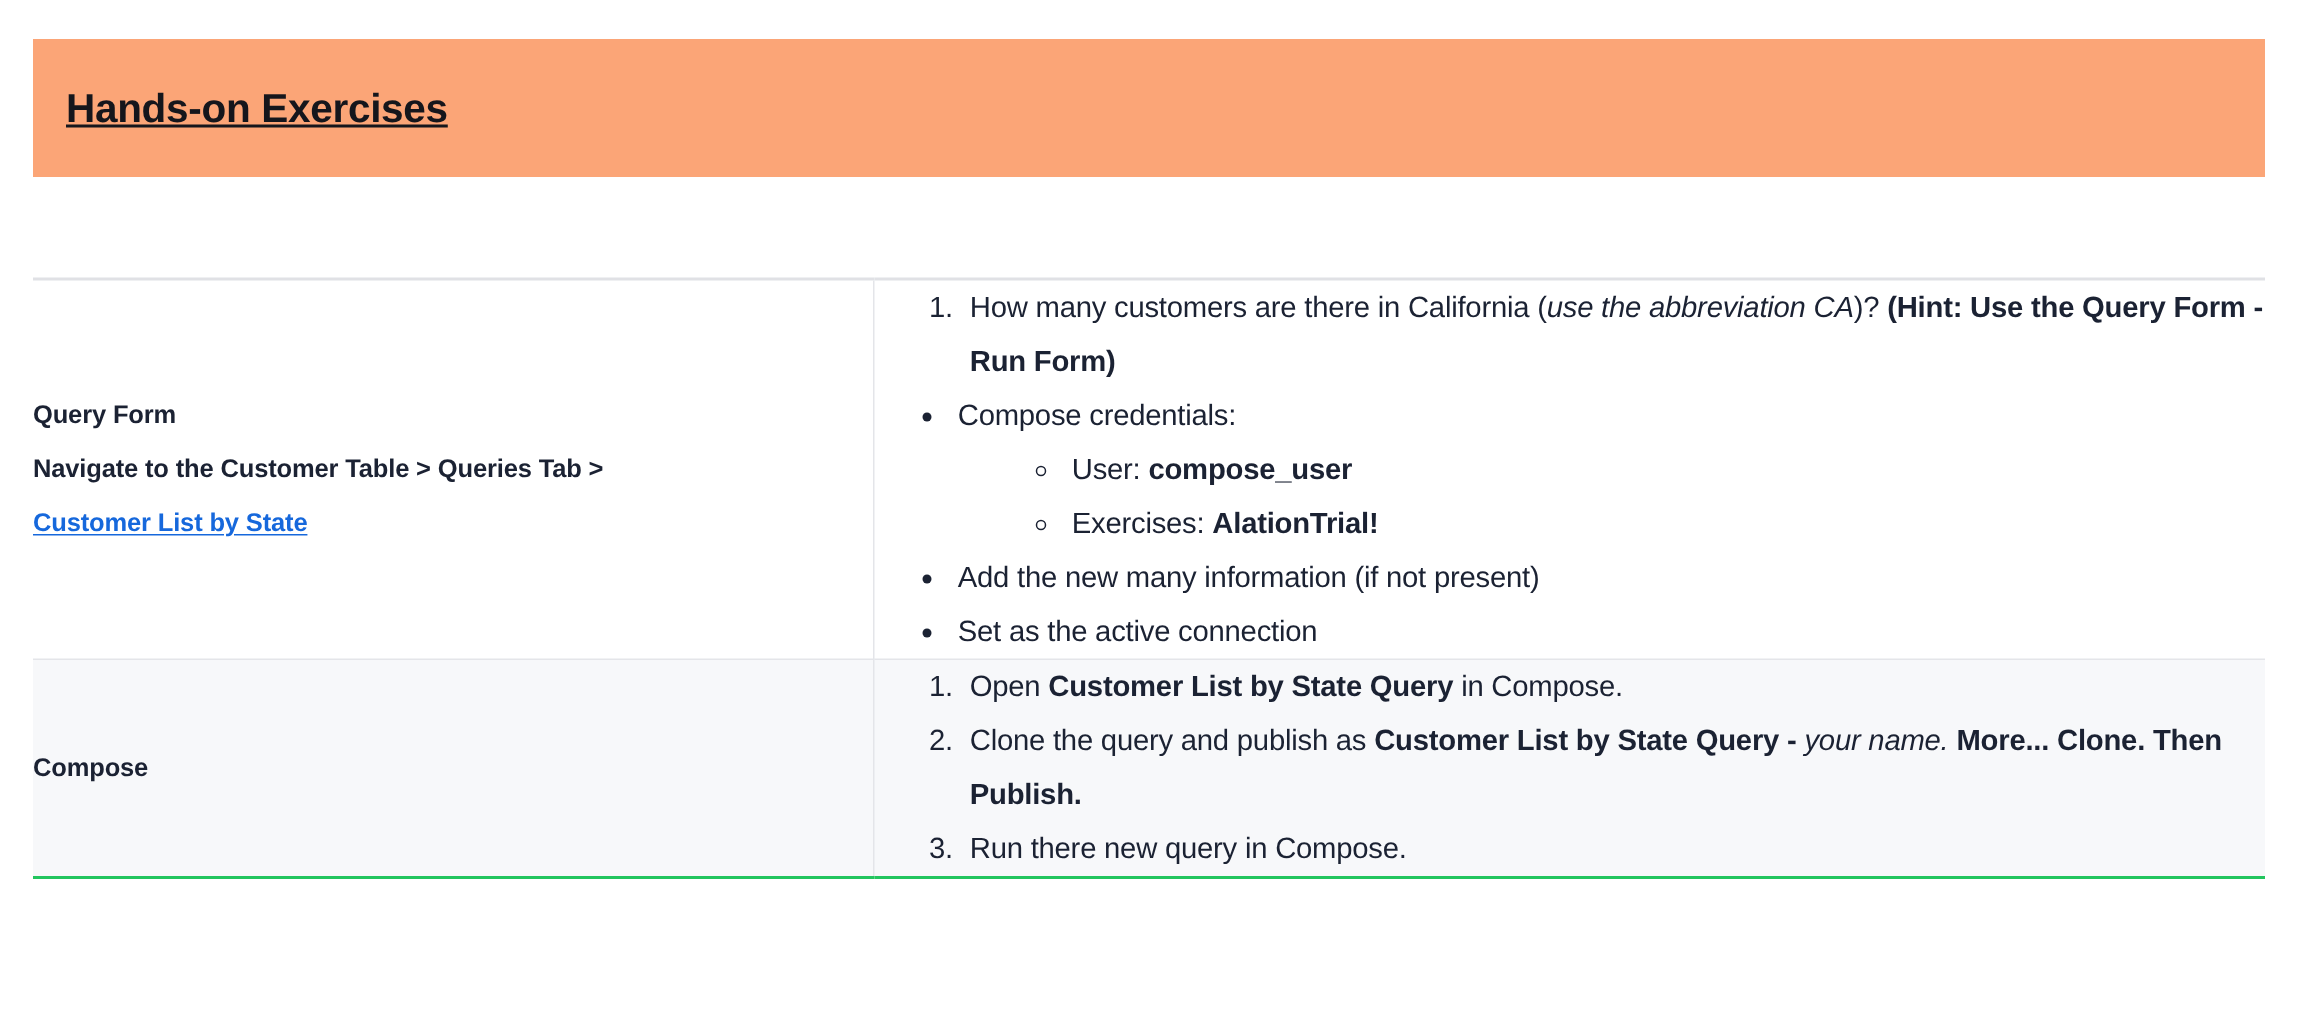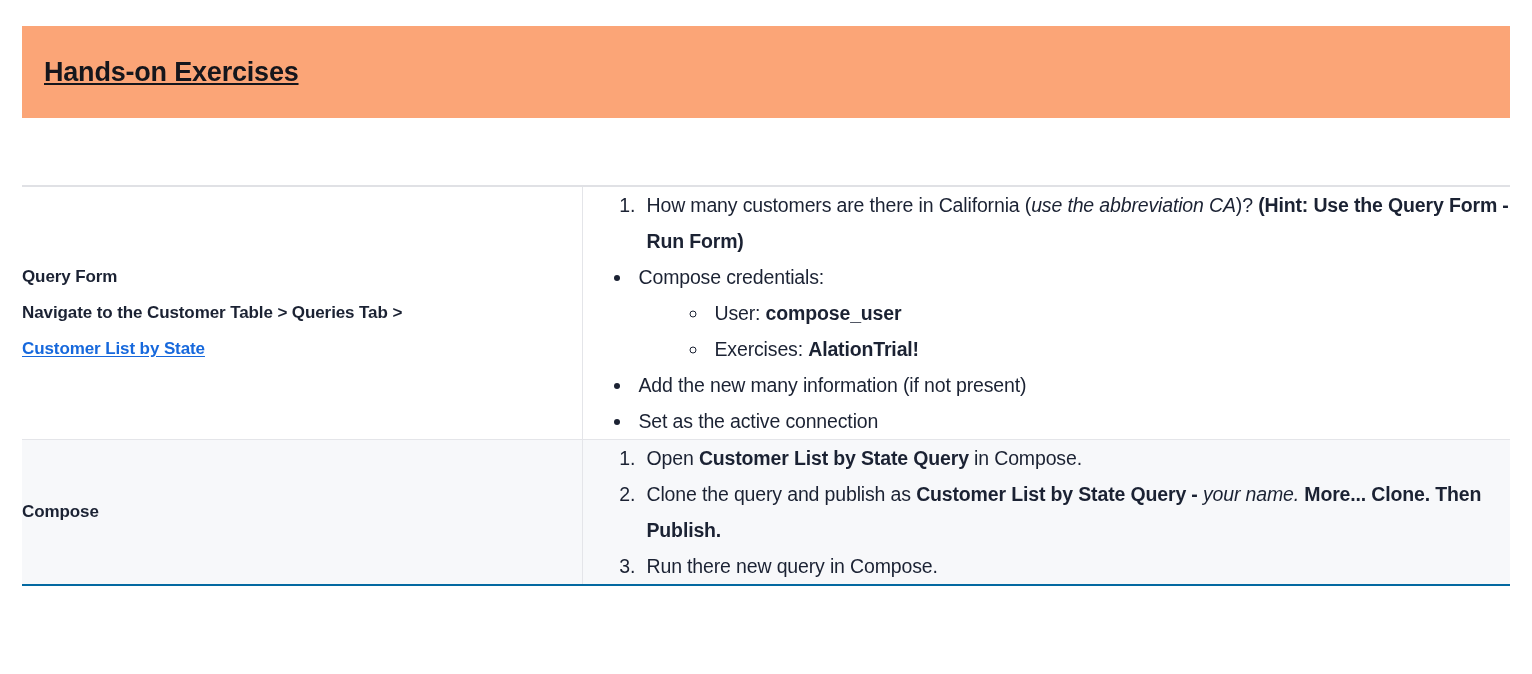--- a/index.html
+++ b/index.html
@@ -51,7 +51,7 @@
   .ex-table td {
     vertical-align: middle;
     border-top: 2px solid #e0e1e5;
-    border-bottom: 2px solid #0369a1;
+    border-bottom: 2px solid #22c55e;
     padding: 0;
   }
   .ex-table tr.row-1 td { border-bottom: 1px solid #e4e5e9; }

